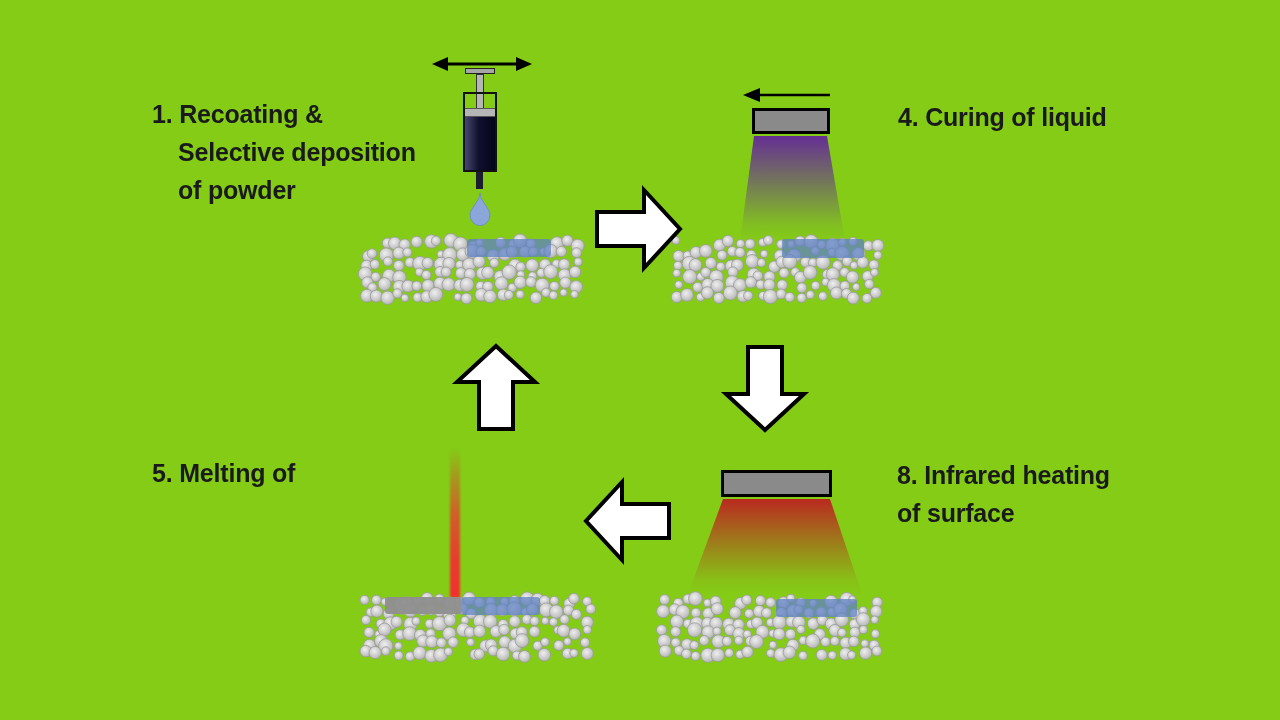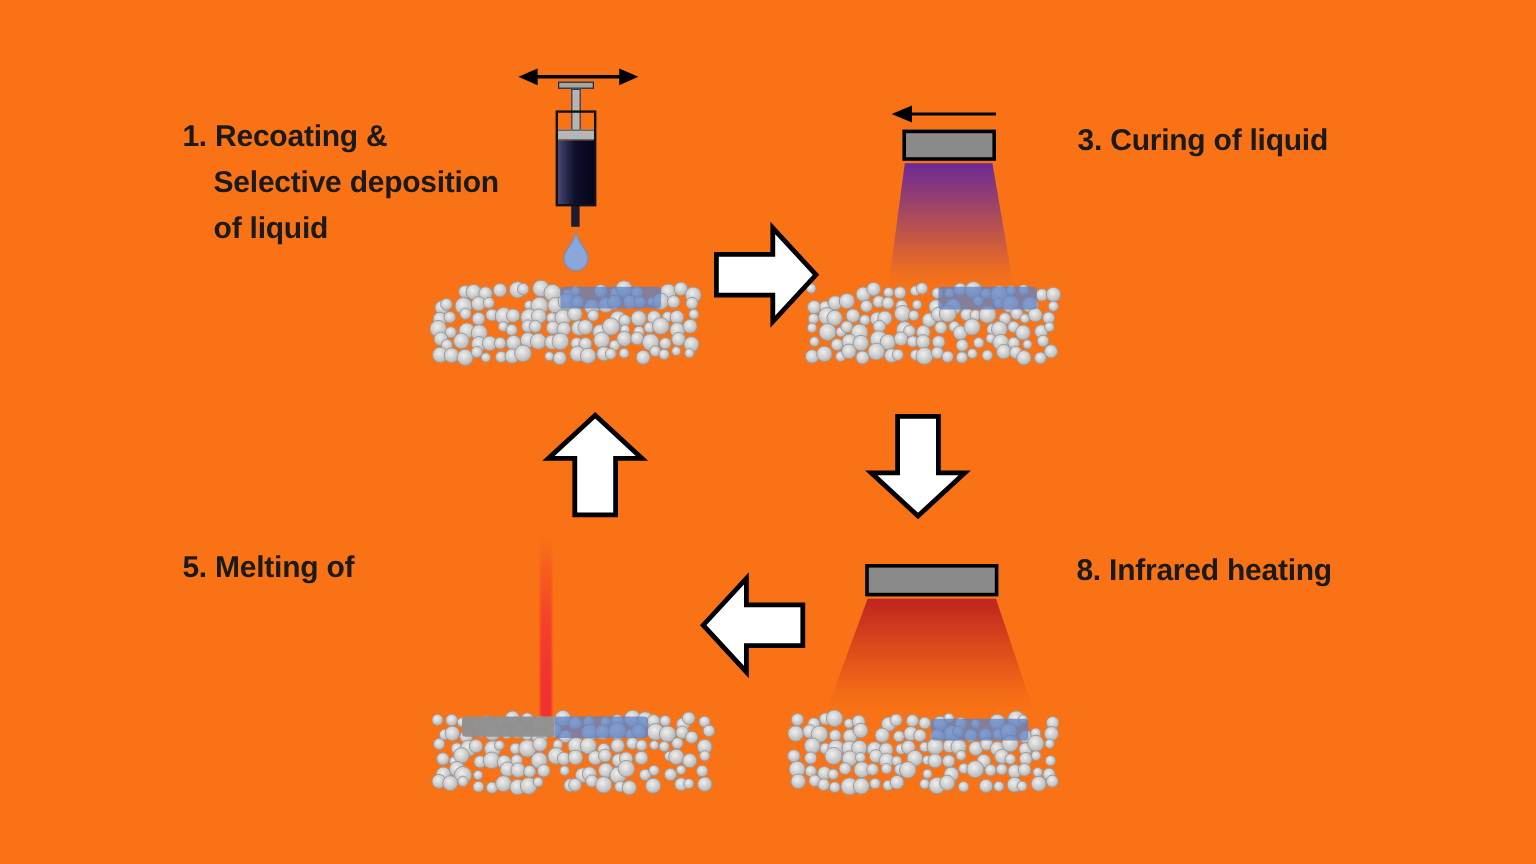--- a/index.html
+++ b/index.html
@@ -23,7 +23,7 @@
 </head>
 <body>
 
-<div class="canvas" style="background: #f97316; text-decoration: underline;">
+<div class="canvas" style="background: #84cc16; text-decoration: underline;">
 
   <div class="step-label" style="left: 152px; top: 95px; color: rgb(26, 26, 26);">
     <div>1. Recoating &amp;</div>

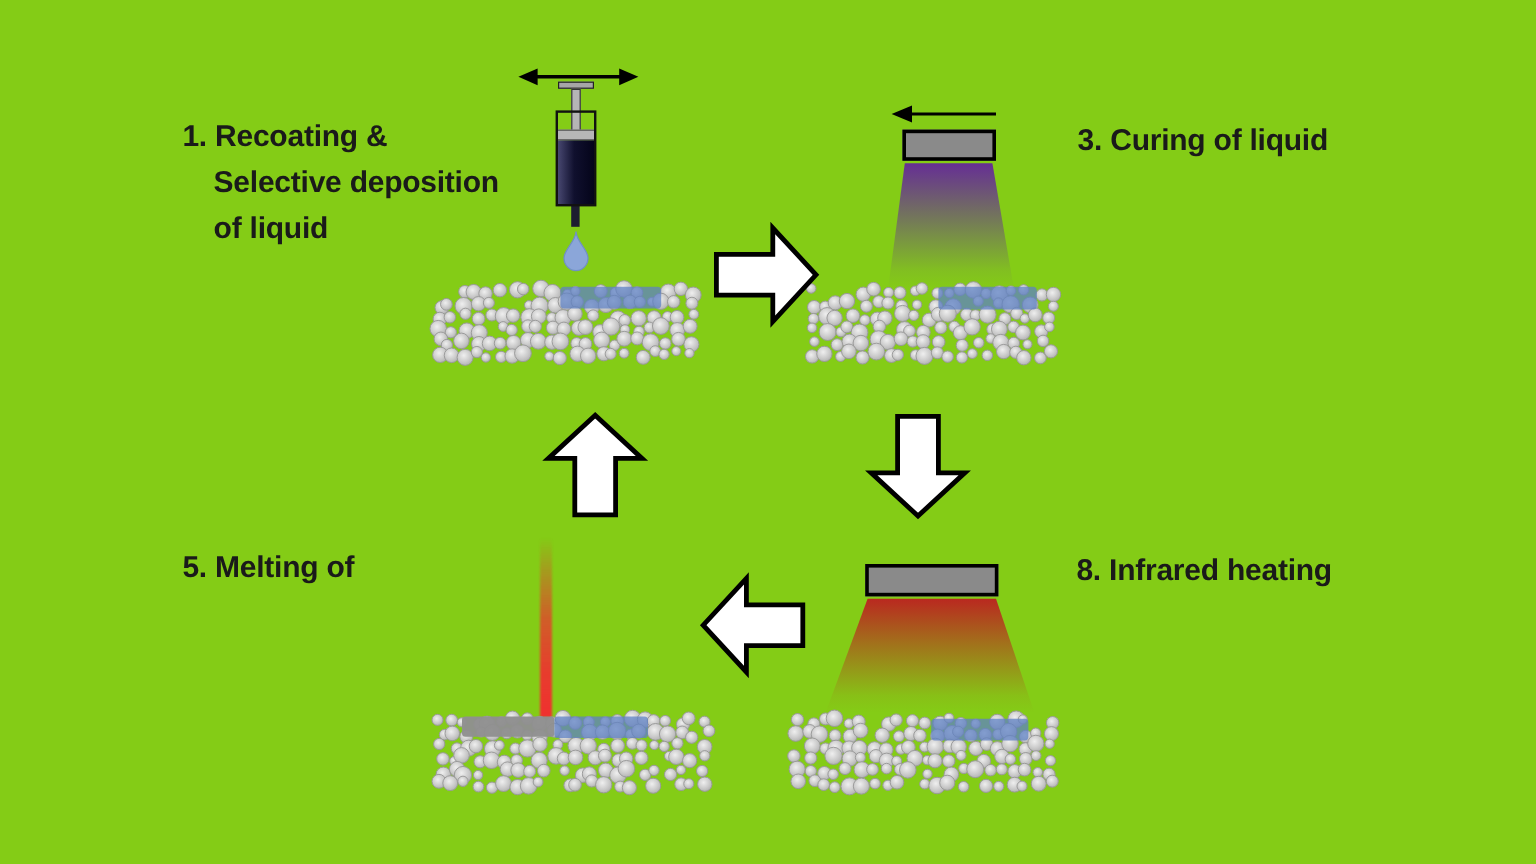--- a/index.html
+++ b/index.html
@@ -310,7 +310,7 @@
       <rect x="112" y="4" width="82" height="19" rx="3" fill="#5f82c4" fill-opacity="0.75"></rect>
     </svg>
   <div class="step-label" style="left: 898px; top: 98px; color: rgb(26, 26, 26);">
-    <div>3. Curing of liquid</div>
+    <div>4. Curing of liquid</div>
   </div>
 
   <div class="lamp" style="left: 721px; top: 470px; width: 111px; height: 27px; background: rgb(138, 138, 138); border-color: rgb(0, 0, 0);"></div>

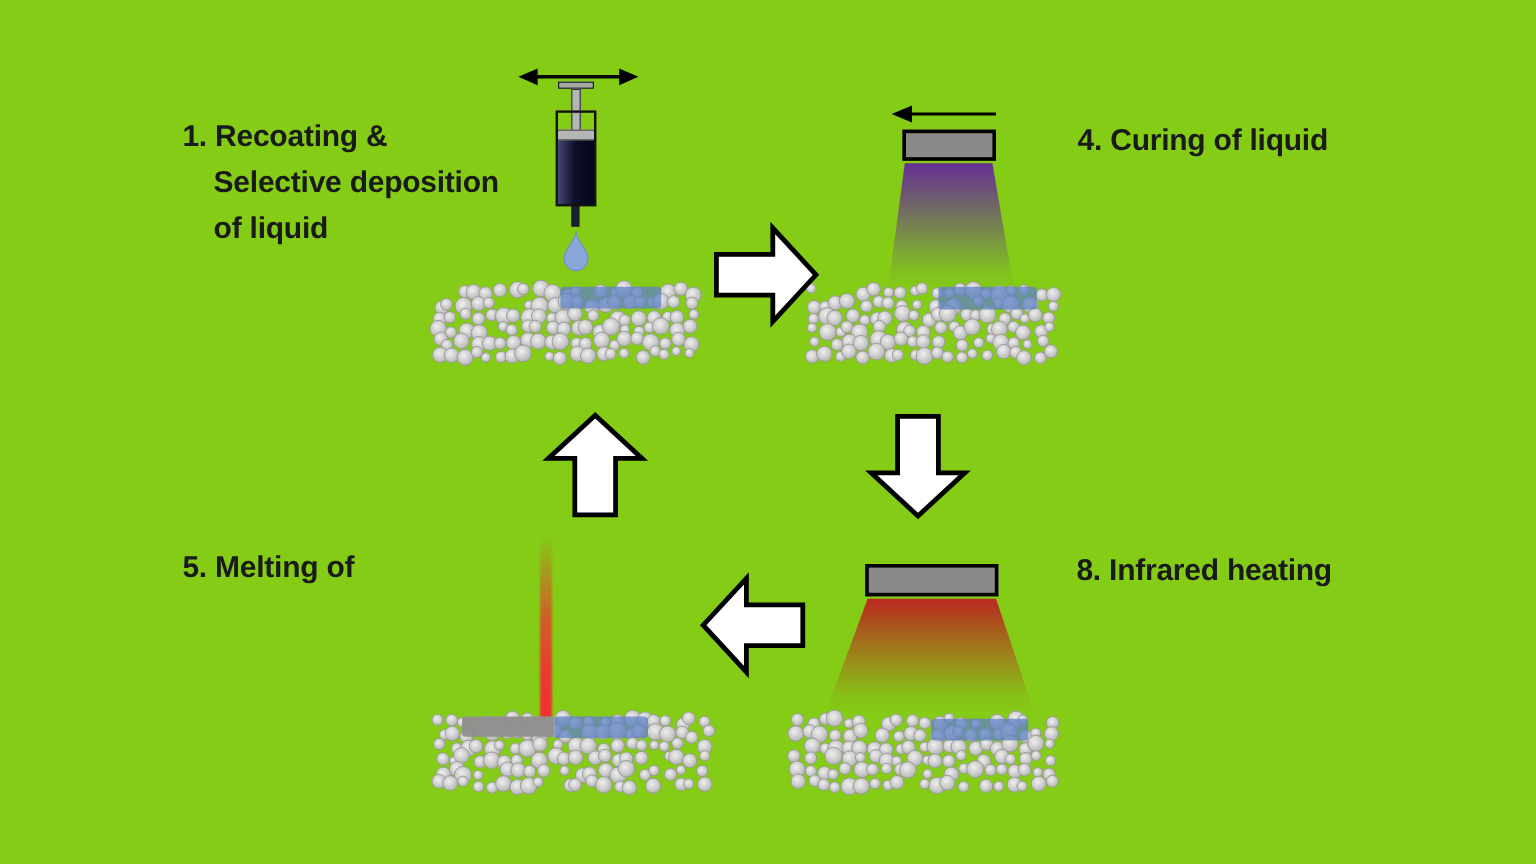--- a/index.html
+++ b/index.html
@@ -28,7 +28,7 @@
   <div class="step-label" style="left: 152px; top: 95px; color: rgb(26, 26, 26);">
     <div>1. Recoating &amp;</div>
     <div class="indent">Selective deposition</div>
-    <div class="indent">of liquid</div>
+    <div class="indent">of powder</div>
   </div>
 
   <svg class="abs arrowkind" style="left:432px;top:52px" width="100" height="24">

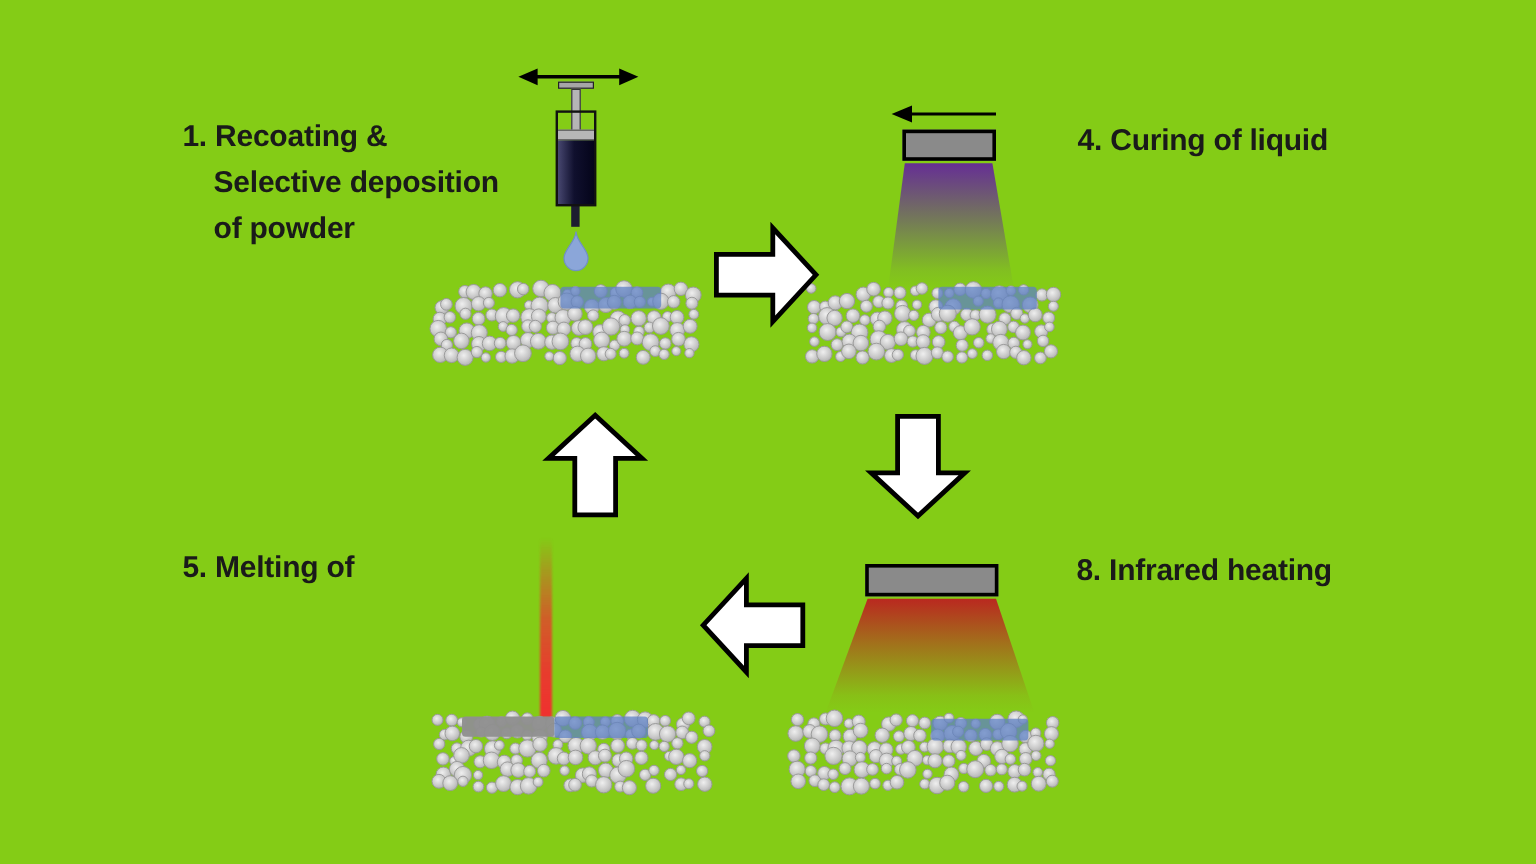--- a/index.html
+++ b/index.html
@@ -453,6 +453,7 @@
     </svg>
   <div class="step-label" style="left: 897px; top: 456px; color: rgb(26, 26, 26);">
     <div>8. Infrared heating</div>
+    <div>of surface</div>
   </div>
 
   <div class="laser" style="left: 450px; top: 448px; width: 10px; height: 150px; background: linear-gradient(rgba(240, 48, 48, 0) 0%, rgba(240, 48, 48, 0.3) 18%, rgba(240, 48, 48, 0.7) 45%, rgba(240, 48, 48, 0.92) 75%, rgb(240, 48, 48) 100%);"></div>

